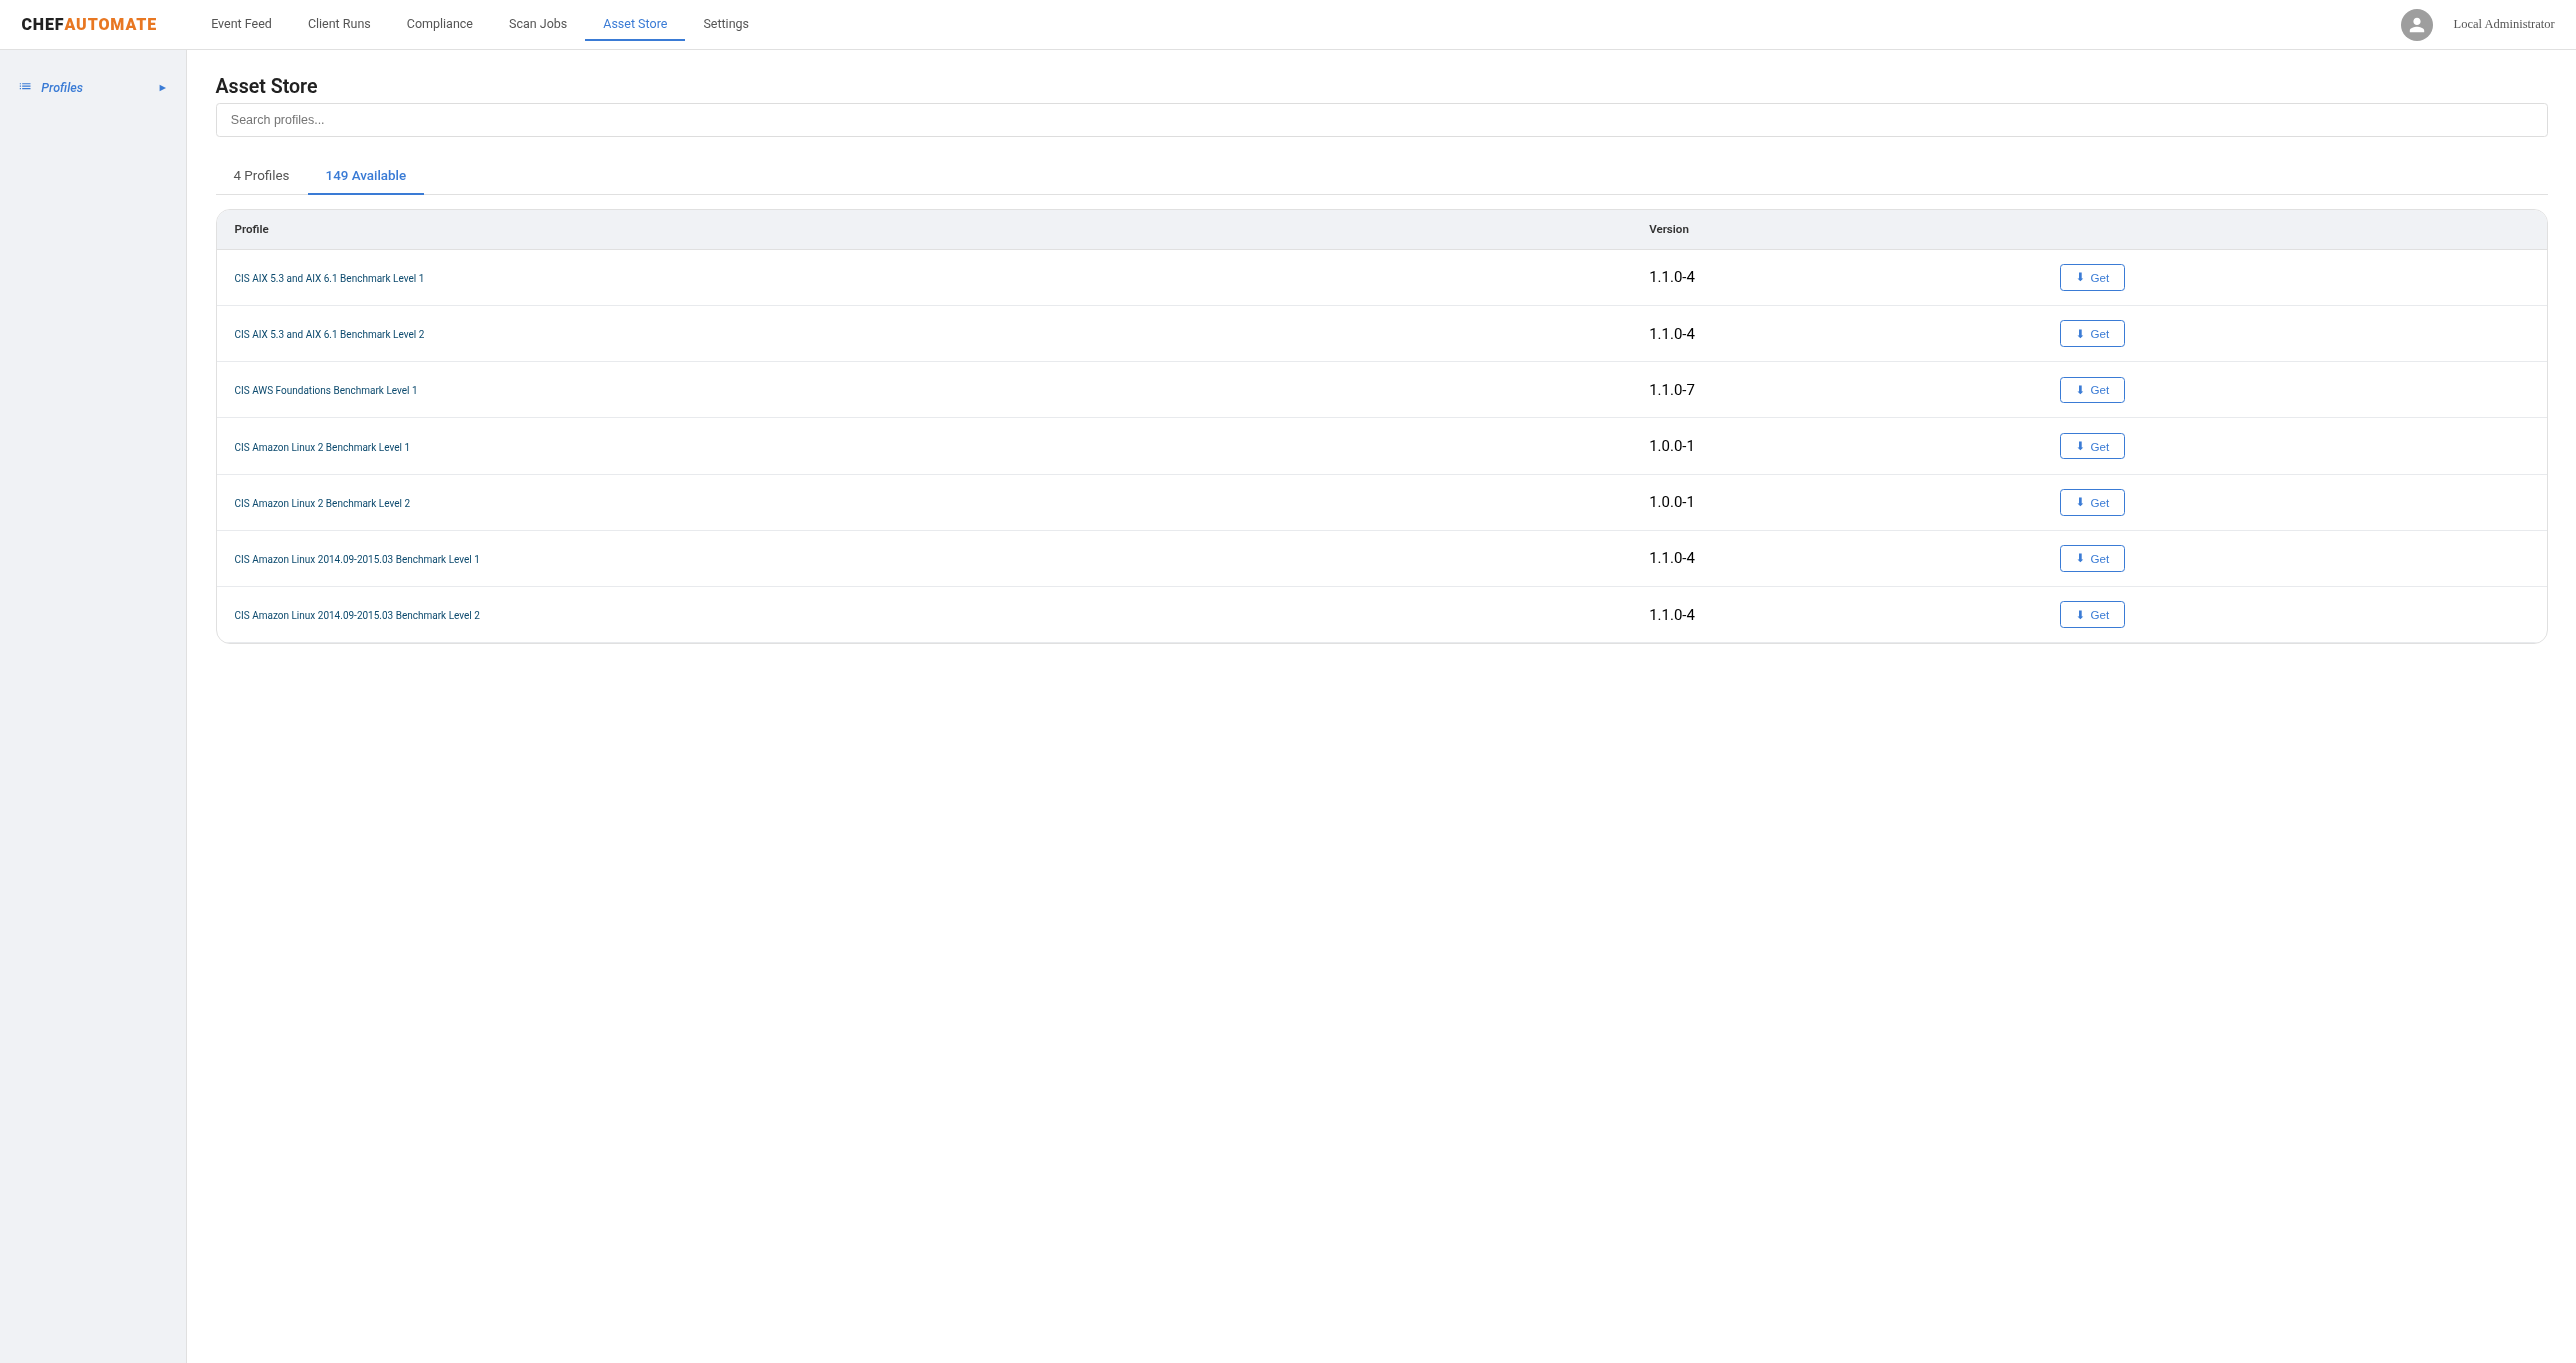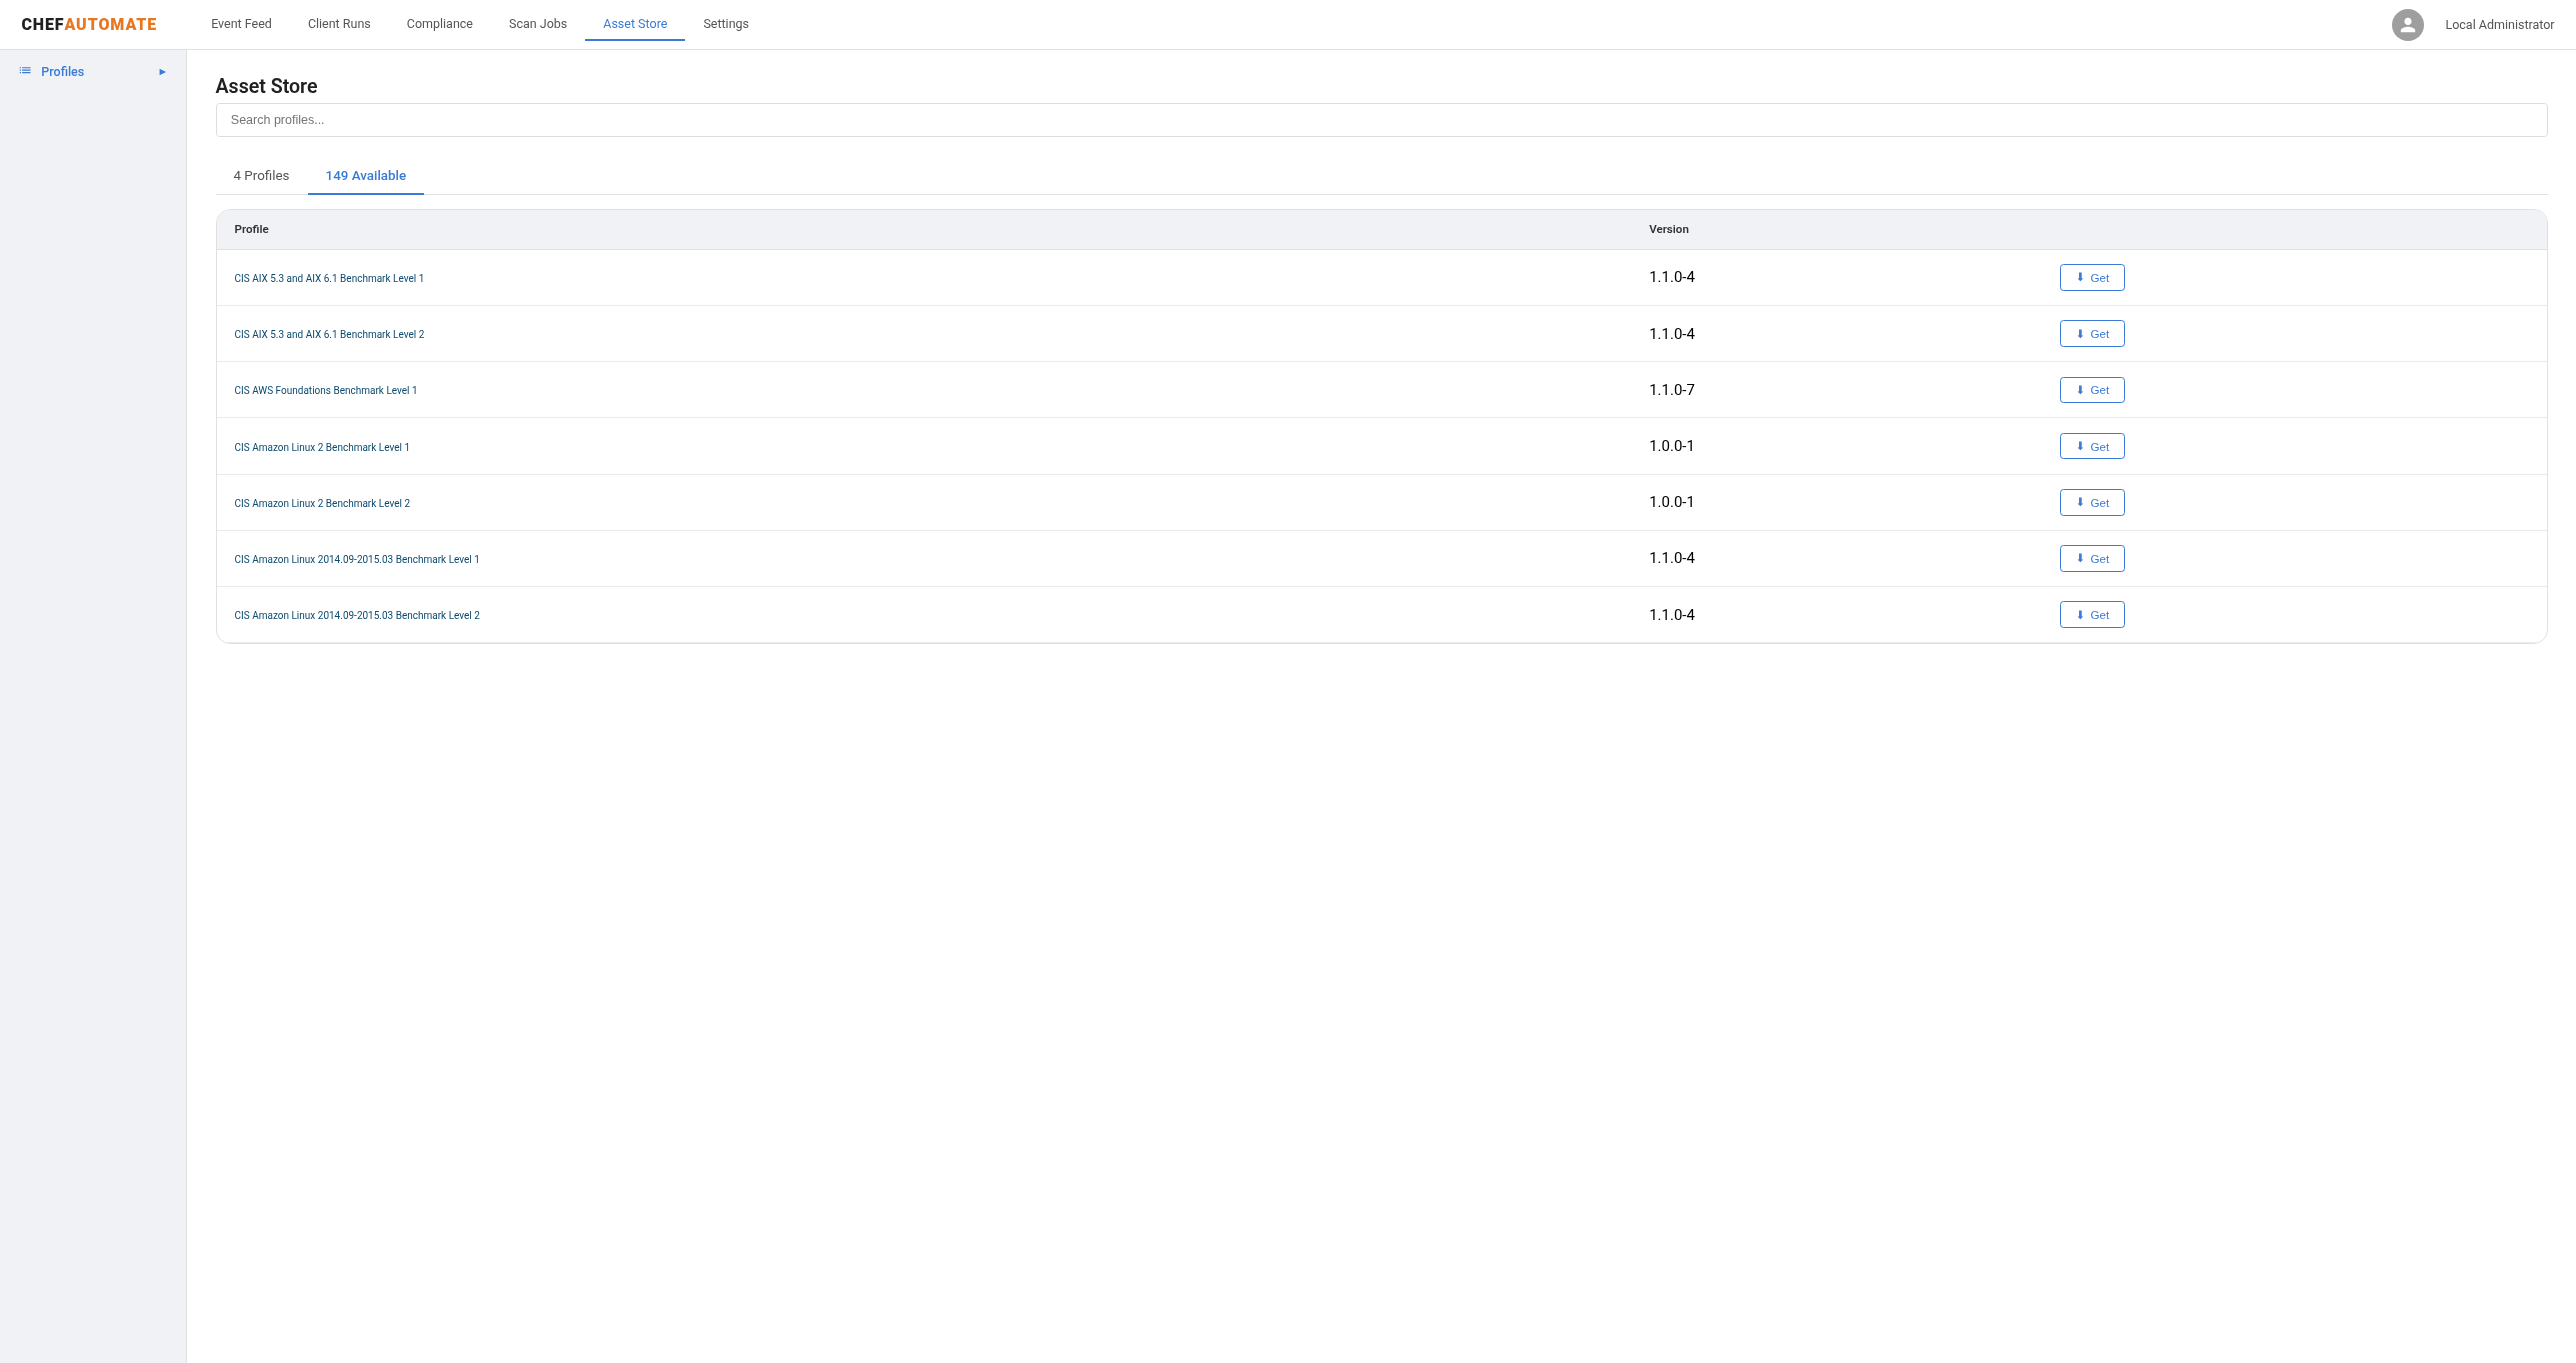--- a/index.html
+++ b/index.html
@@ -21,7 +21,7 @@
       border-bottom: 2.7px solid transparent;
     }
     .nav-link.active { color: #3a7bd5; border-bottom: 2.7px solid #3a7bd5; }
-    .nav-right { display: flex; align-items: center; gap: 21px; margin-left: auto; }
+    .nav-right { display: flex; align-items: center; gap: 21px; margin-left: auto; font-family: Liberation Serif, serif; }
     .user-avatar {
       width: 32px; height: 32px; border-radius: 50%; background: #9e9e9e;
       display: flex; align-items: center; justify-content: center; color: white; font-size: 16px;

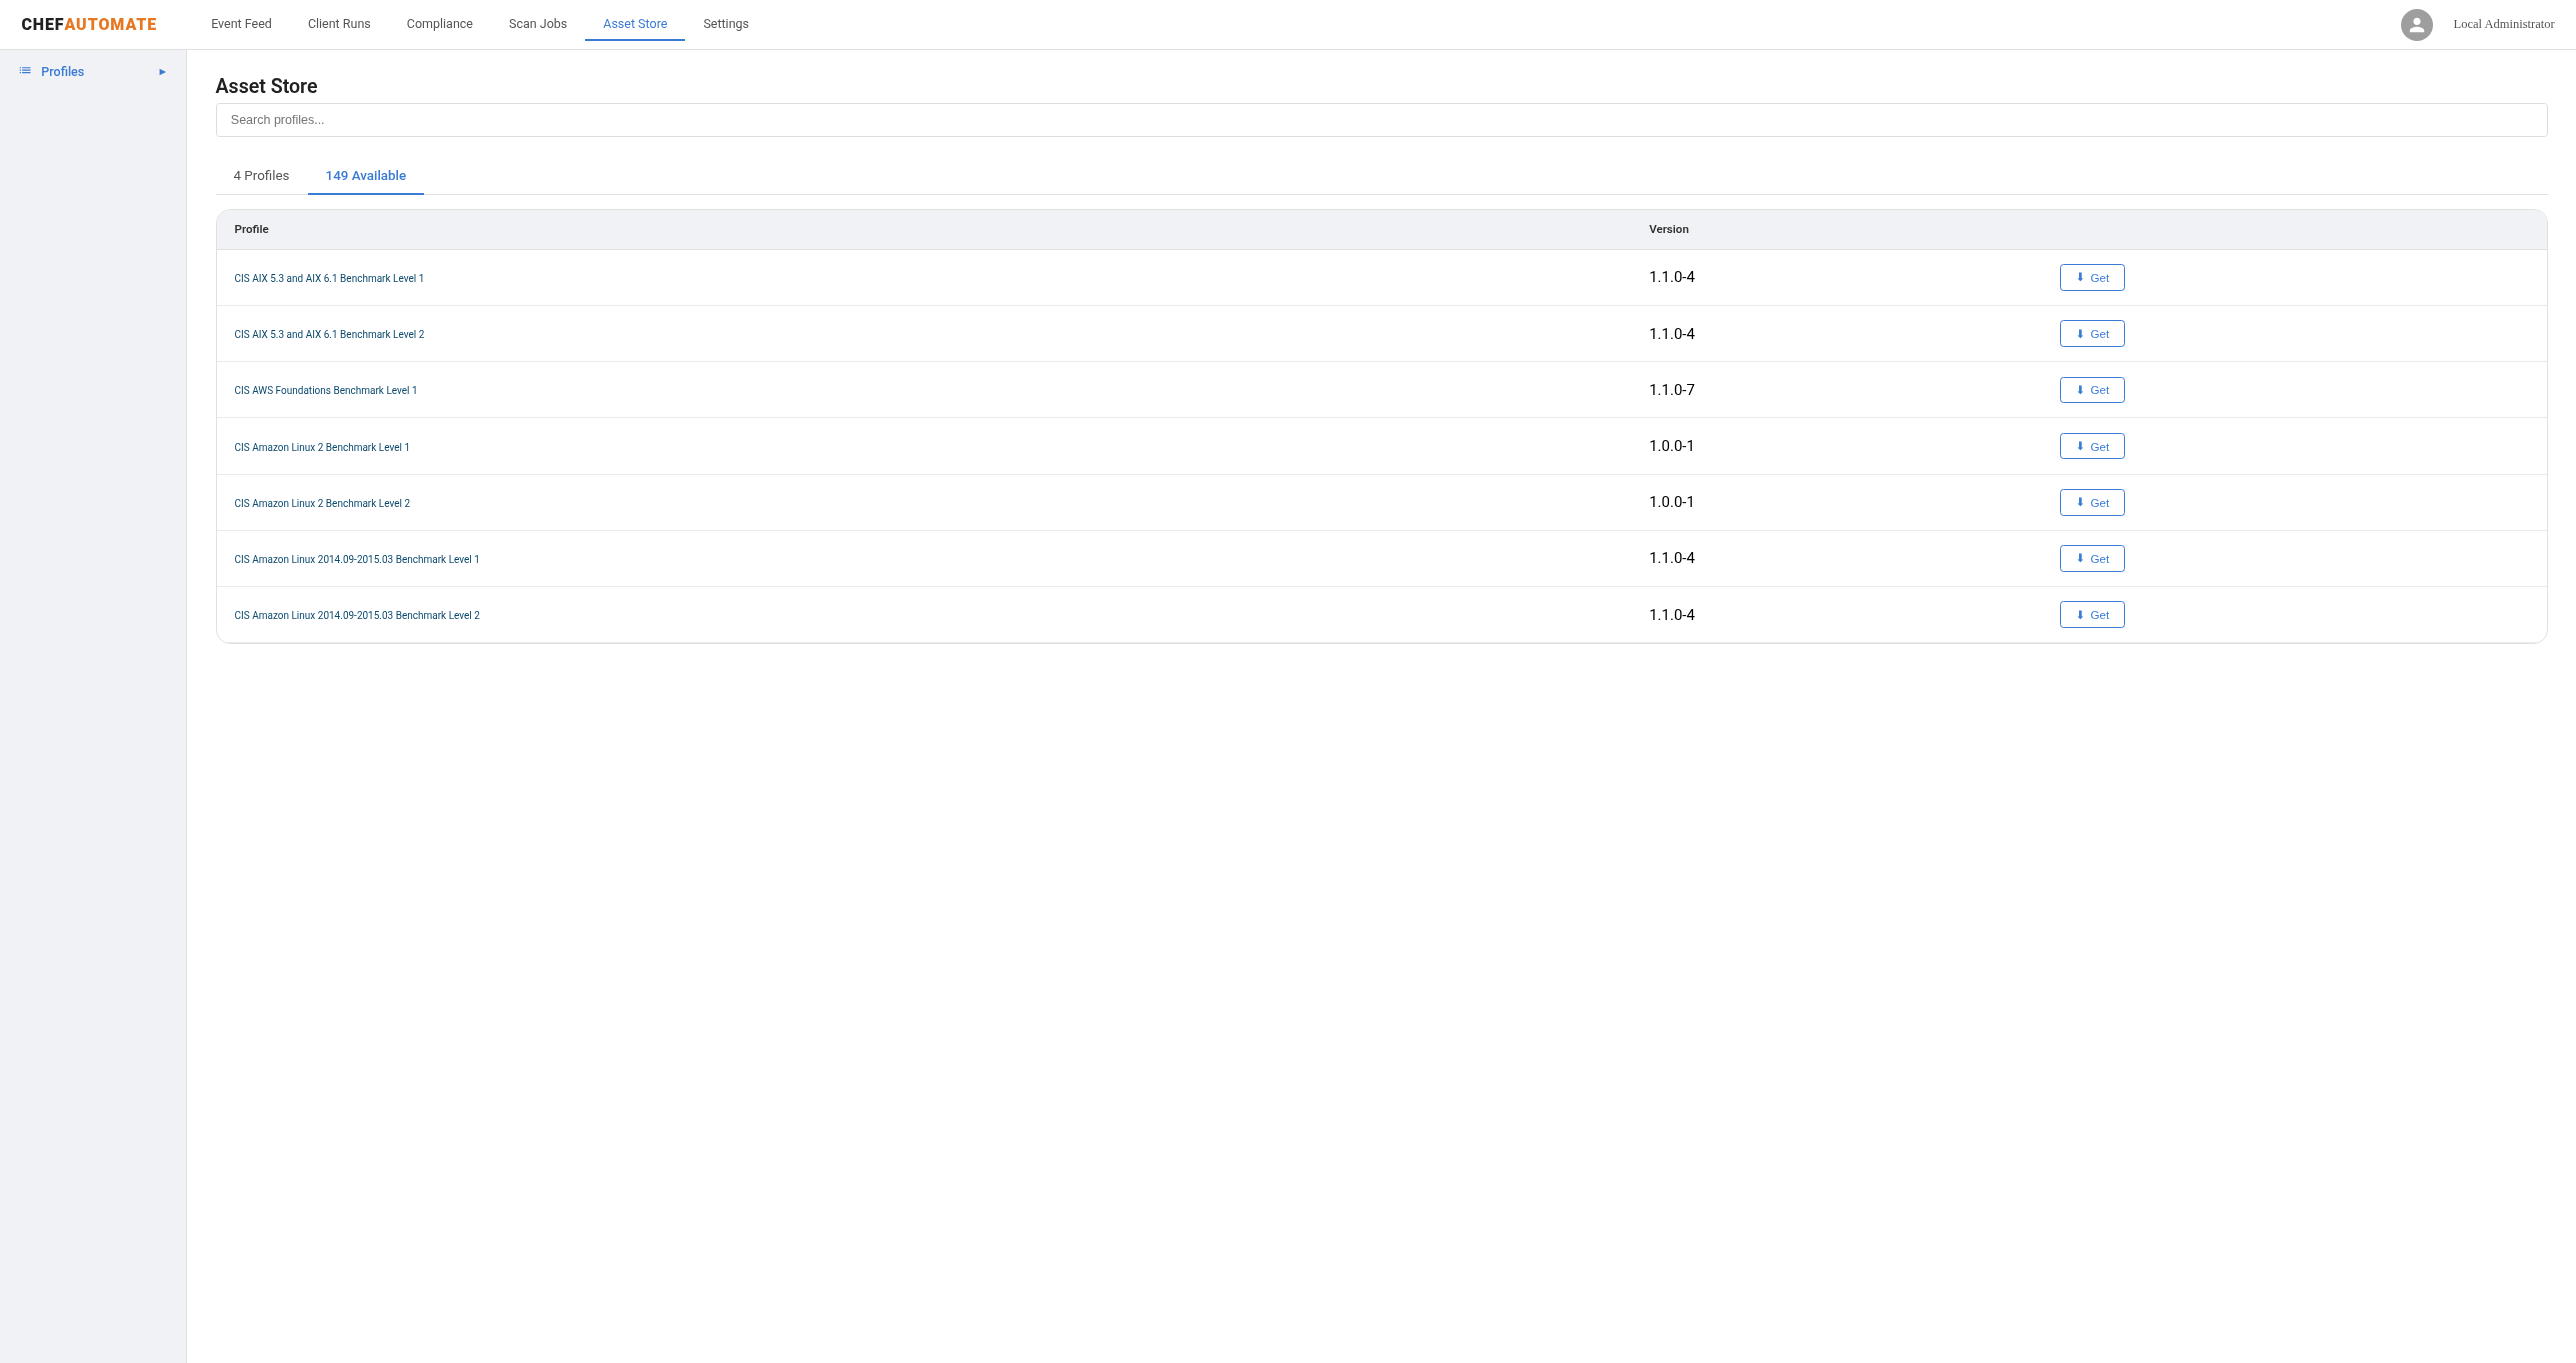--- a/index.html
+++ b/index.html
@@ -34,7 +34,7 @@
     
     .sidebar {
       width: 187px; background: #f0f2f5; border-right: 0.9px solid #e0e0e0;
-      padding: 4px 0; flex-shrink: 0;
+      padding: 20px 0; flex-shrink: 0; font-style: italic;
     }
     .sidebar-item {
       display: flex; align-items: center; gap: 9px;

